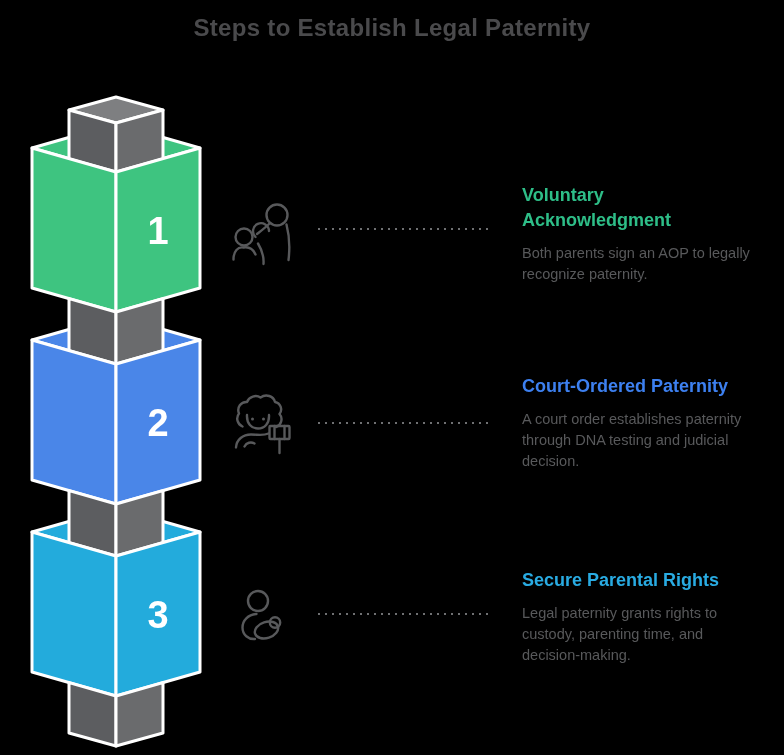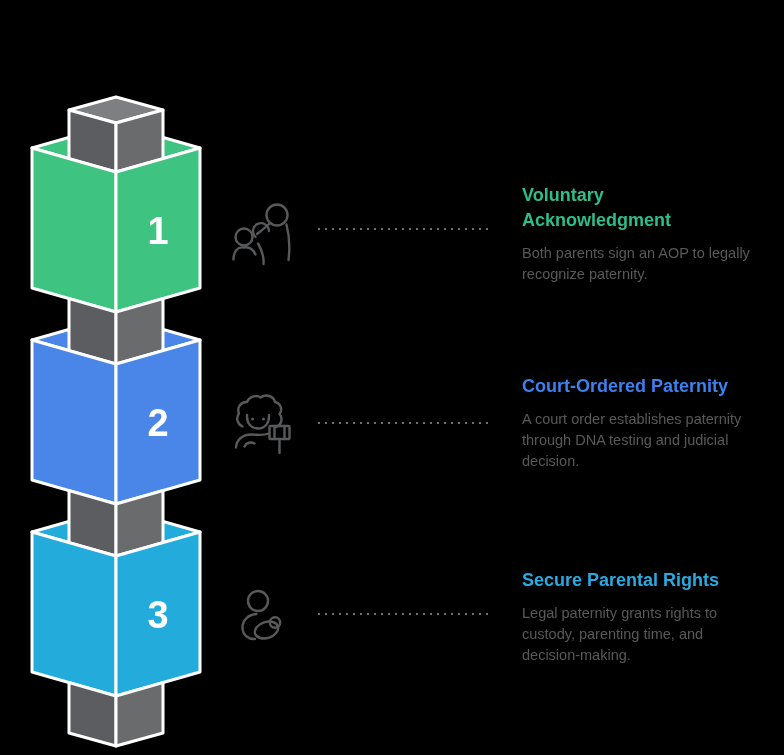--- a/index.html
+++ b/index.html
@@ -40,6 +40,7 @@
 
 <div class="canvas">
 
+  <h1 class="title">Steps to Establish Legal Paternity</h1>
 
   <svg class="tower" width="784" height="755" viewBox="0 0 784 755">
 

